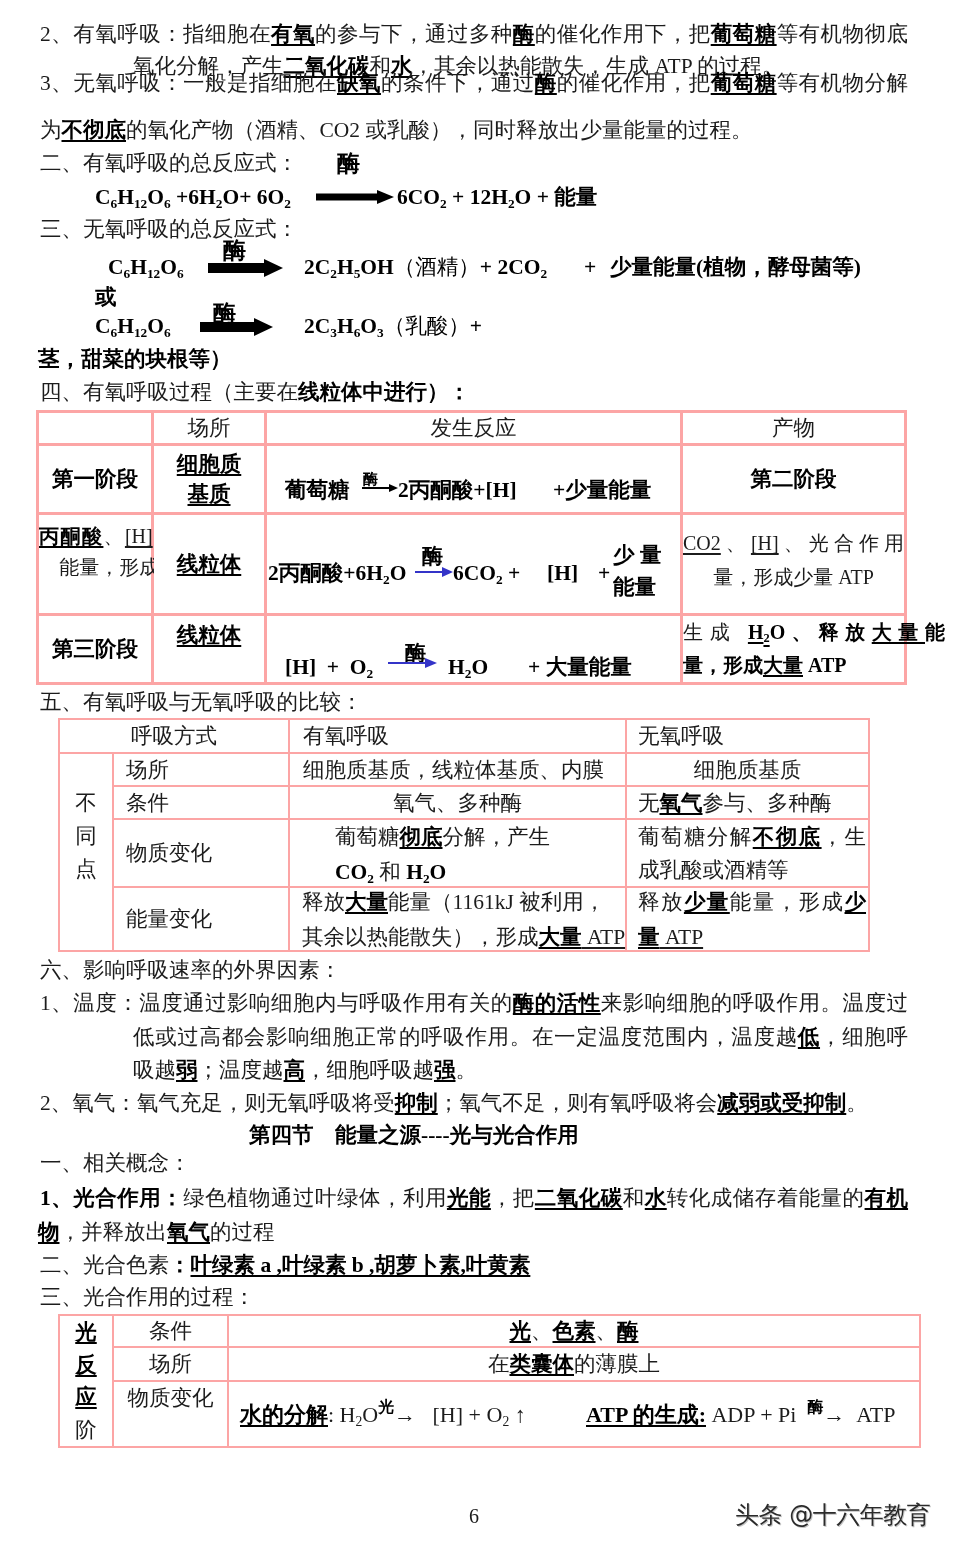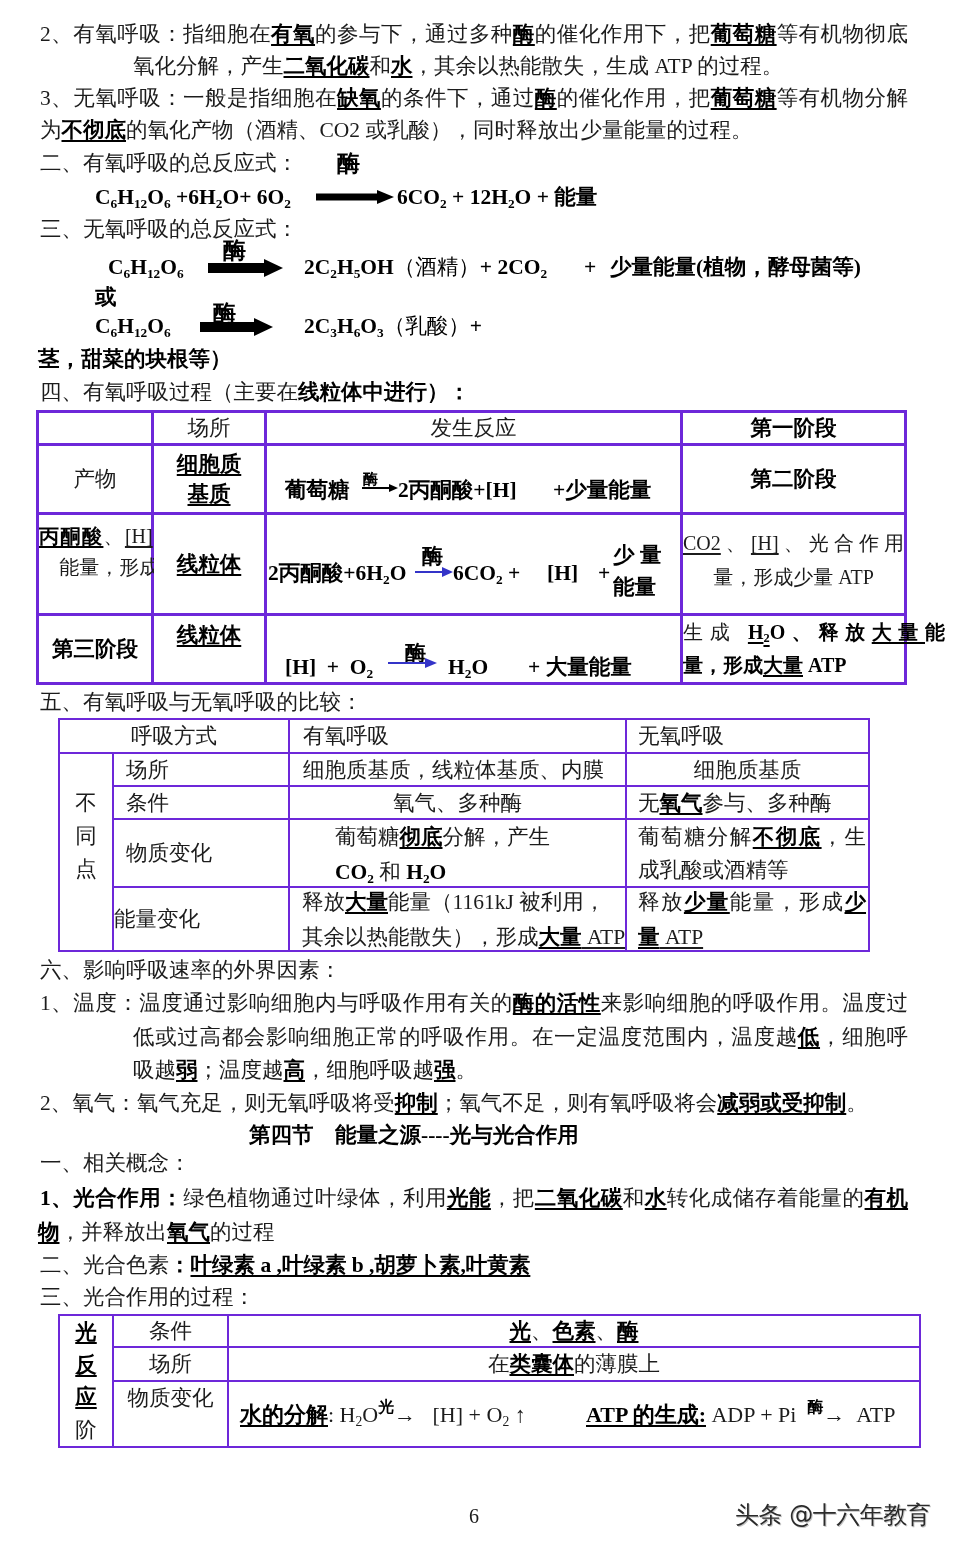--- a/index.html
+++ b/index.html
@@ -32,7 +32,7 @@
 
   <div class="ln jl" style="left:40px;top:21px;width:868px"><span>2、有氧呼吸：指细胞在</span><span class="r-b r-u">有氧</span><span>的参与下，通过多种</span><span class="r-b r-u">酶</span><span>的催化作用下，把</span><span class="r-b r-u">葡萄糖</span><span>等有机物彻底</span></div>
   <div class="ln" style="left:133px;top:53px"><span>氧化分解，产生</span><span class="r-b r-u">二氧化碳</span><span>和</span><span class="r-b r-u">水</span><span>，其余以热能散失，生成 ATP 的过程。</span></div>
-  <div class="ln jl" style="left:40px;top:85px;width:868px"><span>3、无氧呼吸：一般是指细胞在</span><span class="r-b r-u">缺氧</span><span>的条件下，通过</span><span class="r-b r-u">酶</span><span>的催化作用，把</span><span class="r-b r-u">葡萄糖</span><span>等有机物分解</span></div>
+  <div class="ln jl" style="left:40px;top:70px;width:868px"><span>3、无氧呼吸：一般是指细胞在</span><span class="r-b r-u">缺氧</span><span>的条件下，通过</span><span class="r-b r-u">酶</span><span>的催化作用，把</span><span class="r-b r-u">葡萄糖</span><span>等有机物分解</span></div>
   <div class="ln" style="left:40px;top:117px"><span>为</span><span class="r-b r-u">不彻底</span><span>的氧化产物（酒精、CO2 或乳酸），同时释放出少量能量的过程。</span></div>
 
   <div class="ln" style="left:40px;top:150px">二、有氧呼吸的总反应式：</div>

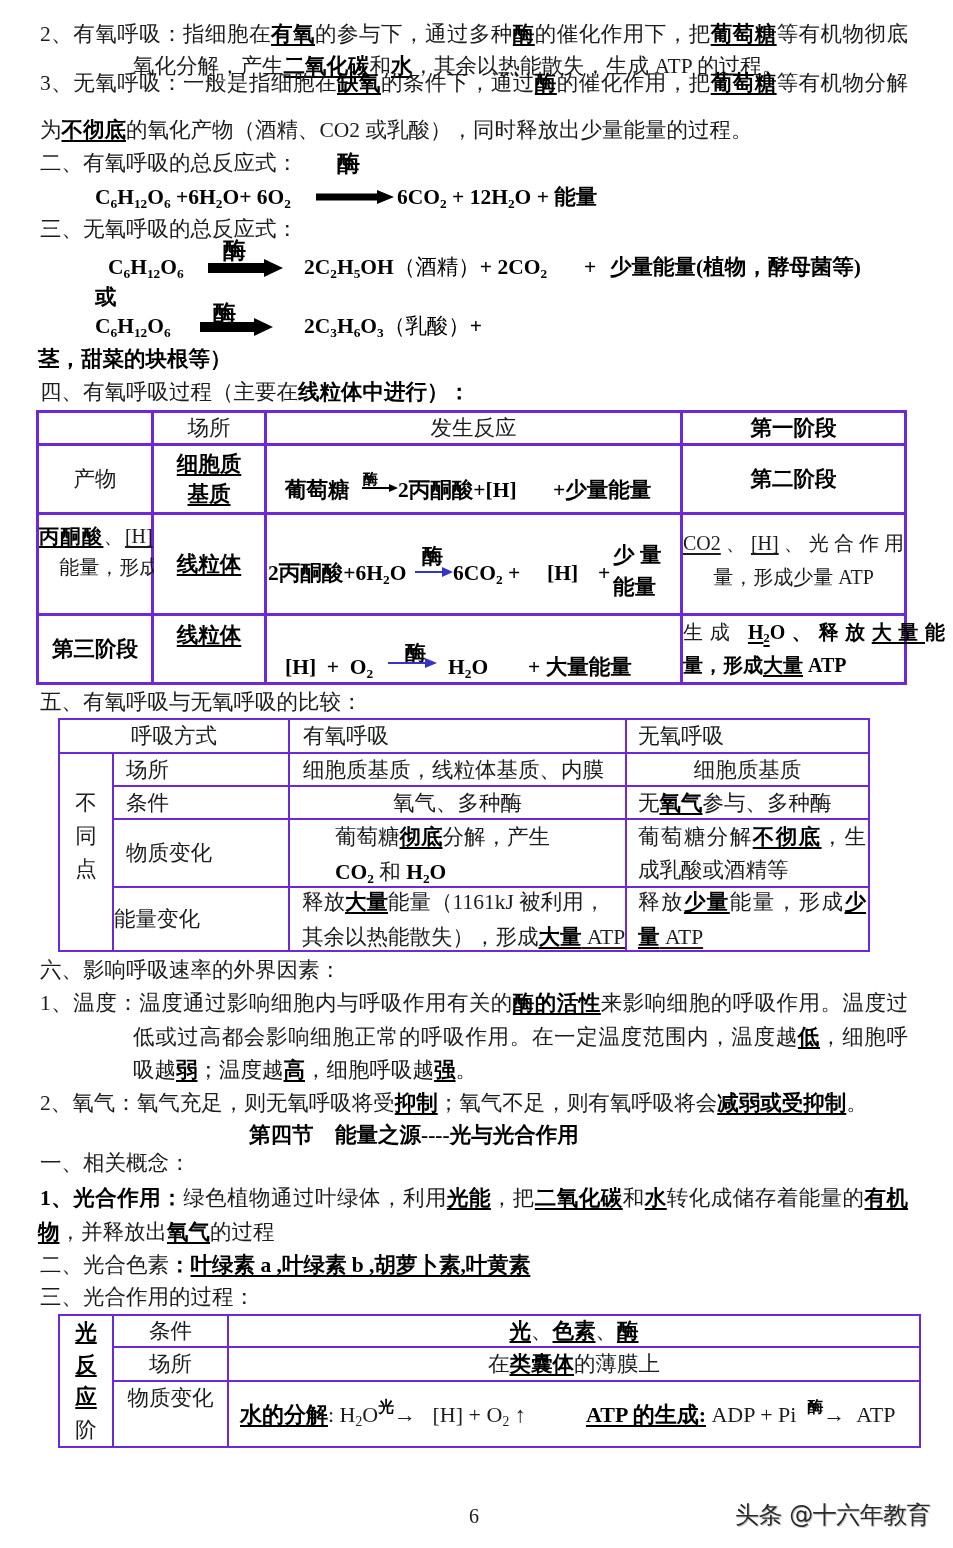--- a/index.html
+++ b/index.html
@@ -15,7 +15,7 @@
 .r-sup{font-size:.72em;vertical-align:.62em;line-height:0}
 .lbl{position:absolute;white-space:nowrap;font-weight:700;font-family:"DejaVu Sans",sans-serif;color:#000}
 .arrow{position:absolute;display:block;overflow:visible}
-.grid{position:absolute;display:grid;background:#6d28d9}
+.grid{position:absolute;display:grid;background:#fca5a5}
 .grid>.c{background:#fff;position:relative}
 .center{display:flex;align-items:center;justify-content:center;flex-direction:column;text-align:center}
 .vcenter{display:flex;align-items:center}

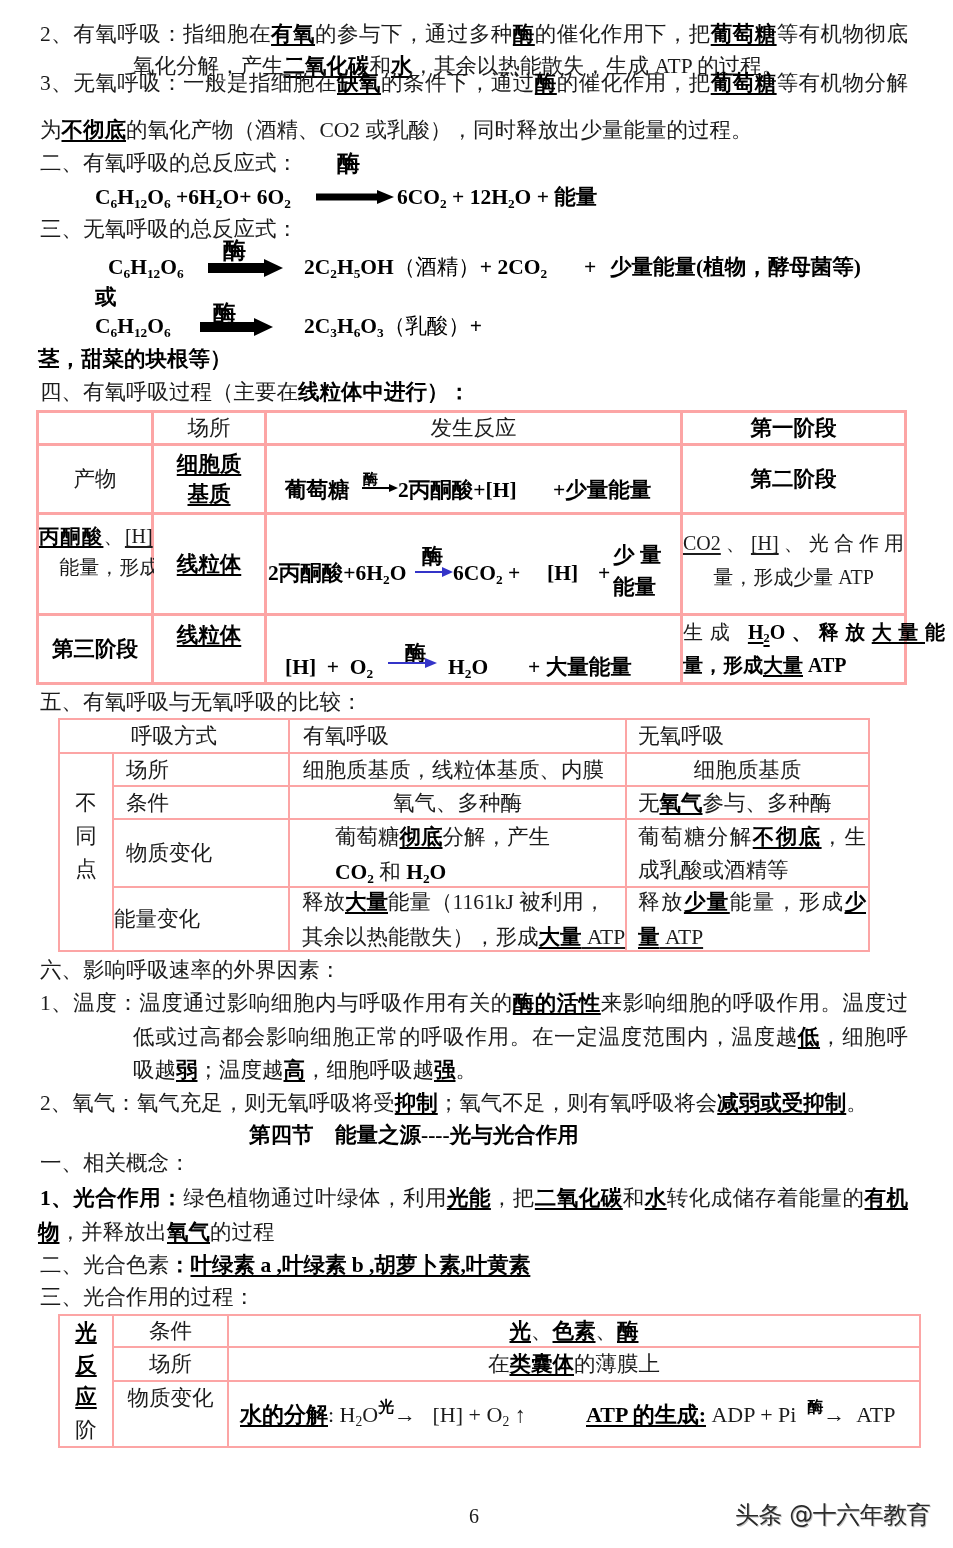--- a/index.html
+++ b/index.html
@@ -72,9 +72,9 @@
     <div class="c"></div>
     <div class="c center">场所</div>
     <div class="c center">发生反应</div>
+    <div class="c center">产物</div>
+
     <div class="c center bold">第一阶段</div>
-
-    <div class="c center">产物</div>
     <div class="c center bold" style="line-height:30px">
       <span class="r-u">细胞质</span>
       <span class="r-u">基质</span>

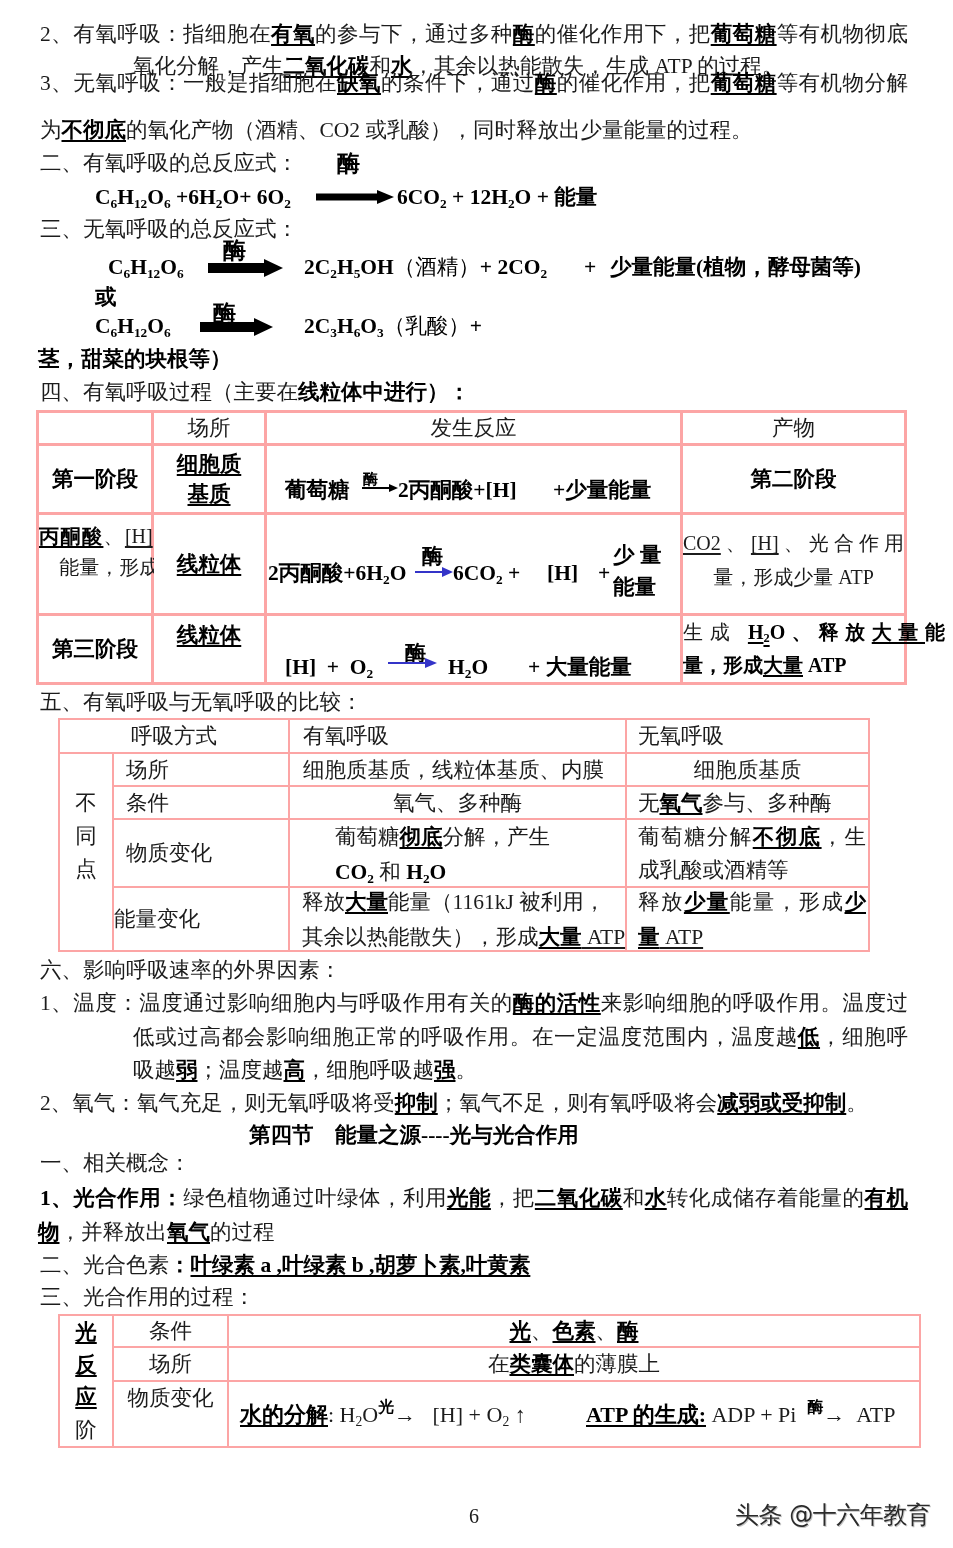--- a/index.html
+++ b/index.html
@@ -175,7 +175,7 @@
       <div class="abs" style="left:11px;top:37px"><span>成乳酸或酒精等</span></div>
     </div>
 
-    <div class="c vcenter" style="grid-column:2;grid-row:5;">能量变化</div>
+    <div class="c vcenter" style="grid-column:2;grid-row:5;padding-left:12px">能量变化</div>
     <div class="c" style="grid-column:3;grid-row:5">
       <div class="abs" style="left:12px;top:1px"><span>释放</span><span class="r-b r-u">大量</span><span>能量（1161kJ 被利用，</span></div>
       <div class="abs" style="left:12px;top:36px"><span>其余以热能散失），形成</span><span class="r-b r-u">大量</span><span class="r-u"> ATP</span></div>

